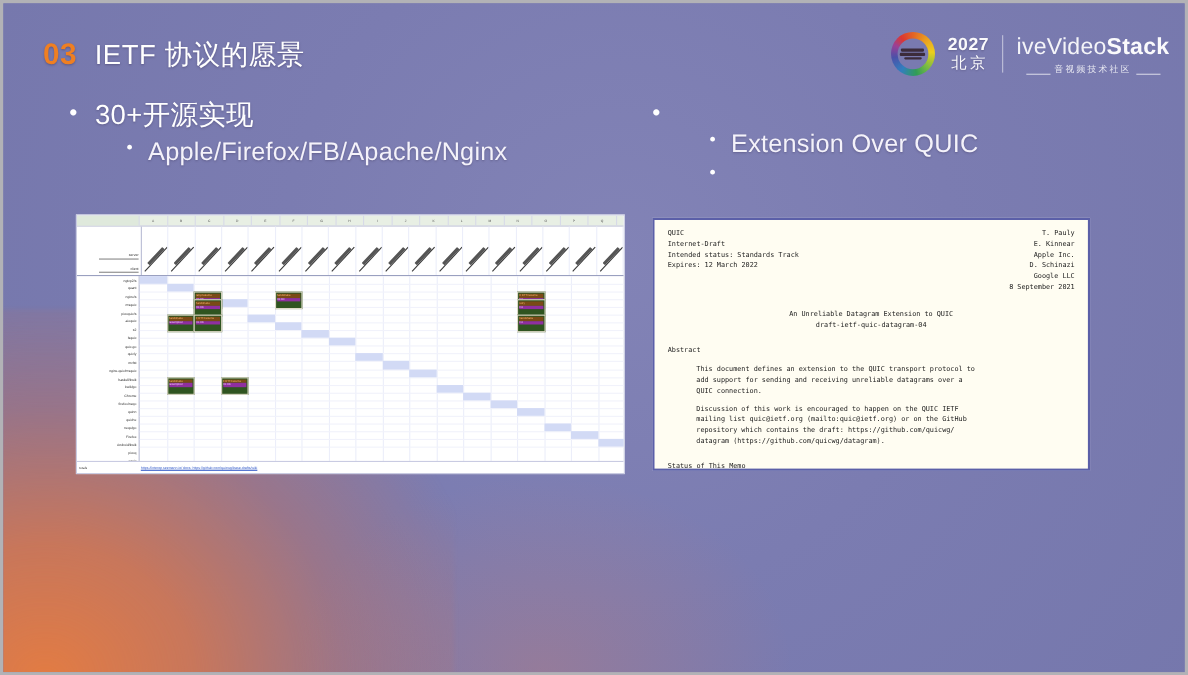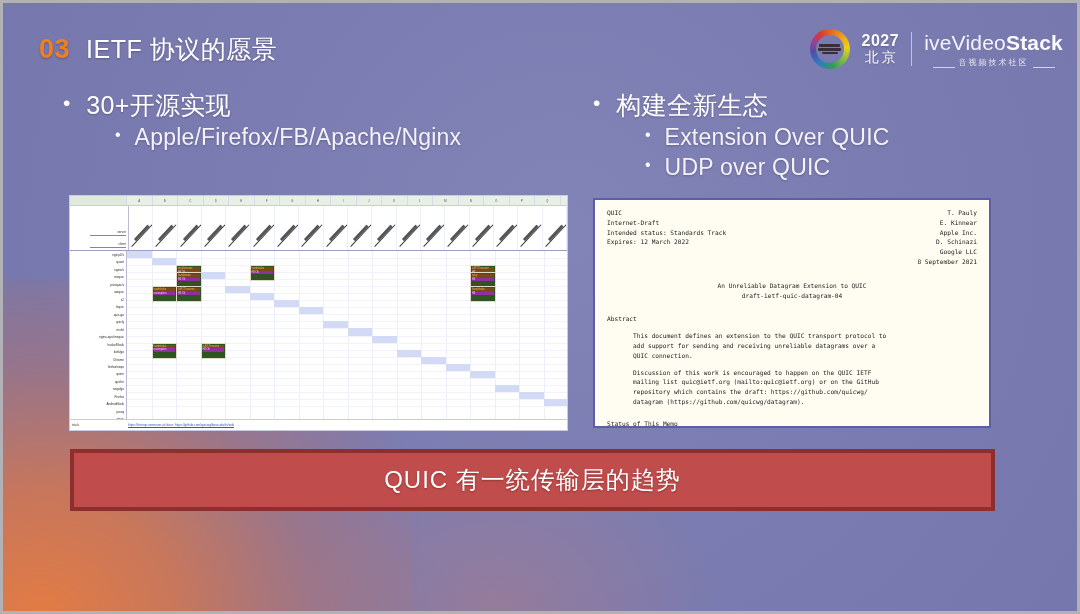--- a/index.html
+++ b/index.html
@@ -272,7 +272,6 @@
     <div class="col right">
       <div class="b1">
         <span class="dot">•</span>
-        <span class="txt">构建全新生态</span>
       </div>
       <div class="b2">
         <span class="dot">•</span>

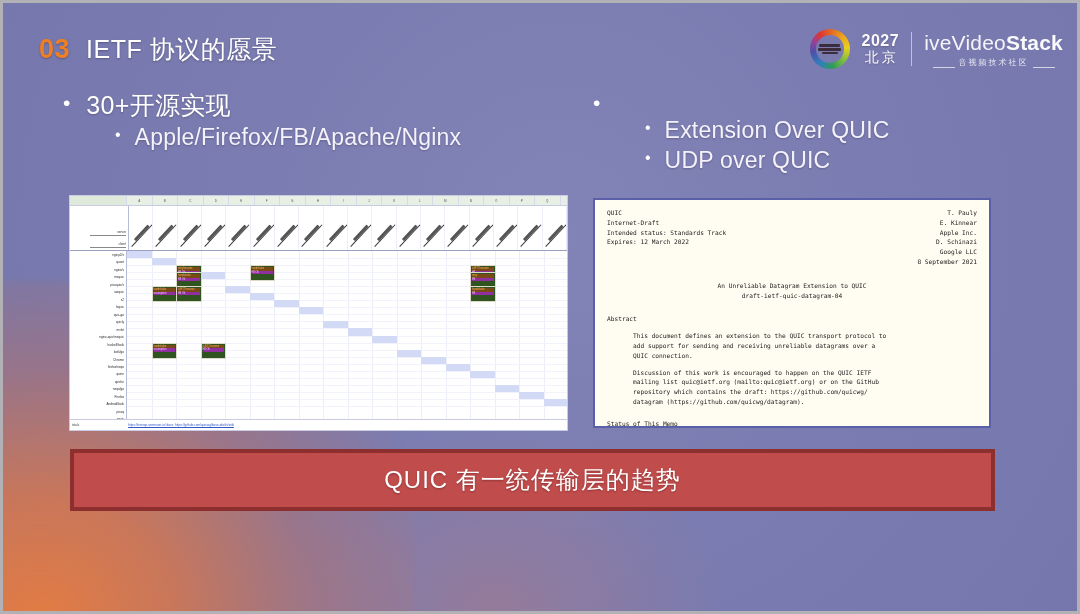--- a/index.html
+++ b/index.html
@@ -279,7 +279,6 @@
       </div>
       <div class="b2">
         <span class="dot">•</span>
-        <span class="txt">UDP over QUIC</span>
       </div>
     </div>
   </div>

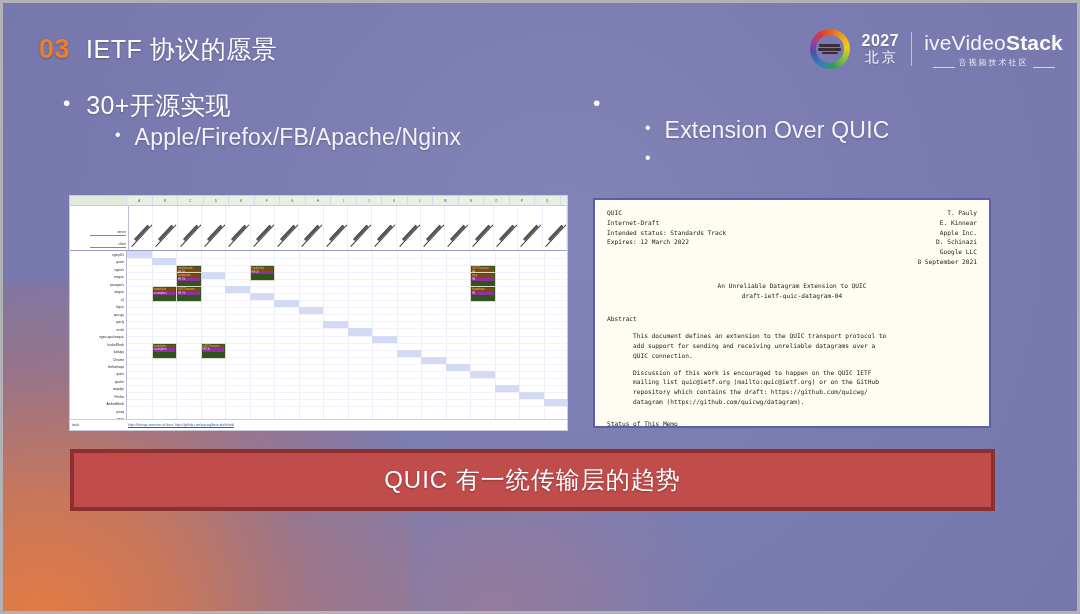--- a/index.html
+++ b/index.html
@@ -525,9 +525,6 @@
     <div class="last">Status of This Memo</div>
   </div>
 
-  <div class="banner">
-    <div class="banner-txt">QUIC 有一统传输层的趋势</div>
-  </div>
 
 </div>
 

